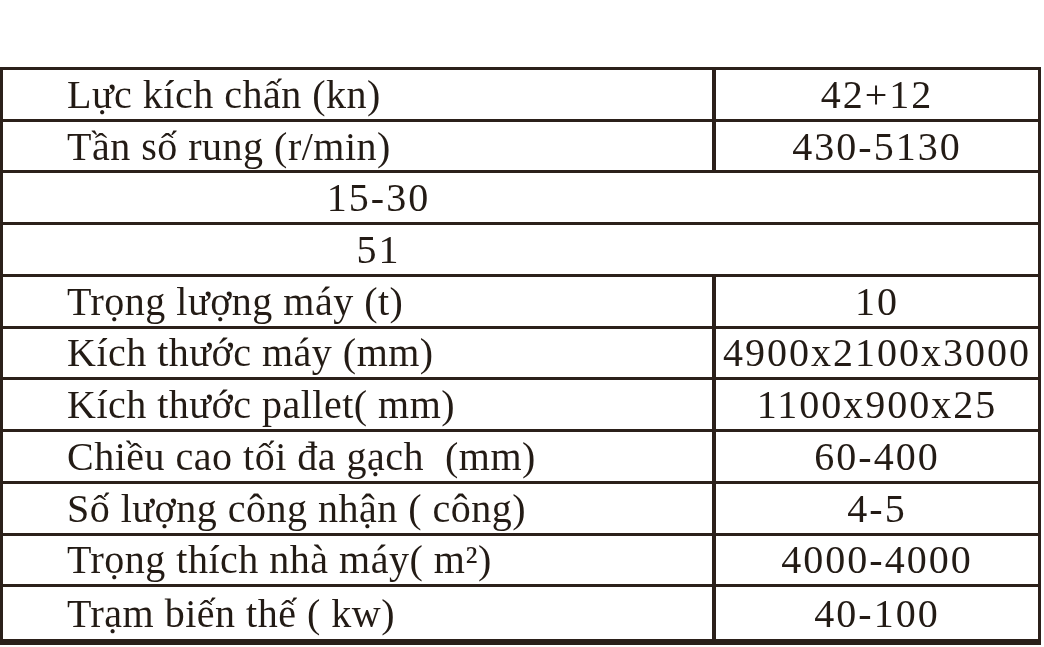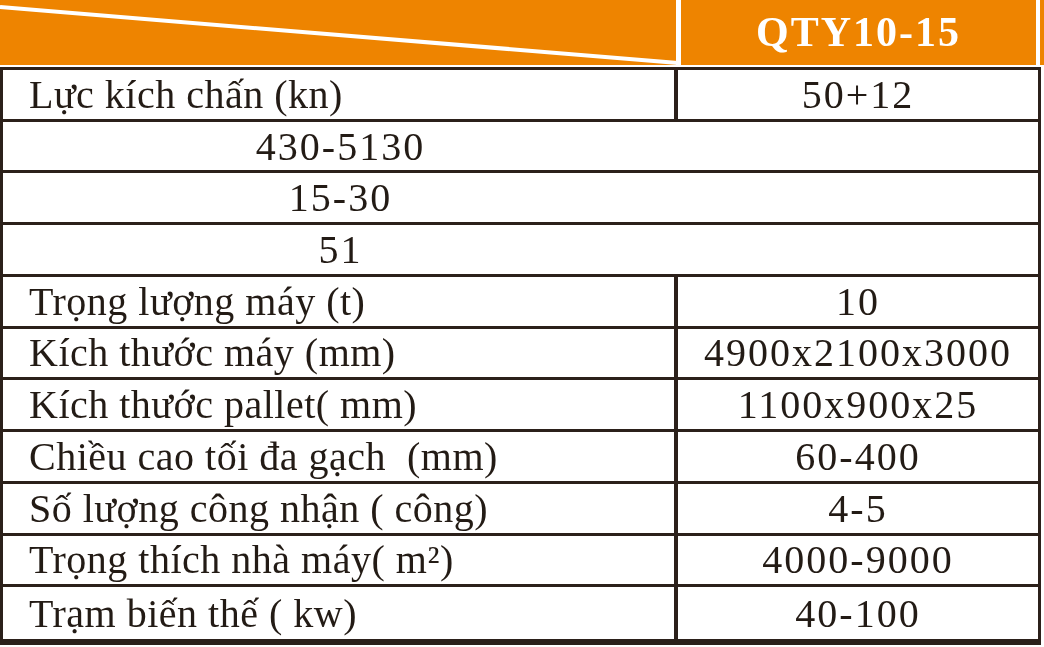--- a/index.html
+++ b/index.html
@@ -95,14 +95,6 @@
 
 <div class="page">
 
-  <div class="header">
-    <svg class="diag-svg" viewBox="0 0 680 65" preserveAspectRatio="none">
-      <line x1="0" y1="7" x2="678" y2="63" stroke="#ffffff" stroke-width="4"></line>
-    </svg>
-    <div class="header-divider"></div>
-    <div class="header-right-line"></div>
-    <div class="model-name">QTY10-15</div>
-  </div>
 
   <div class="spec-table">
     <div style="display:contents;">

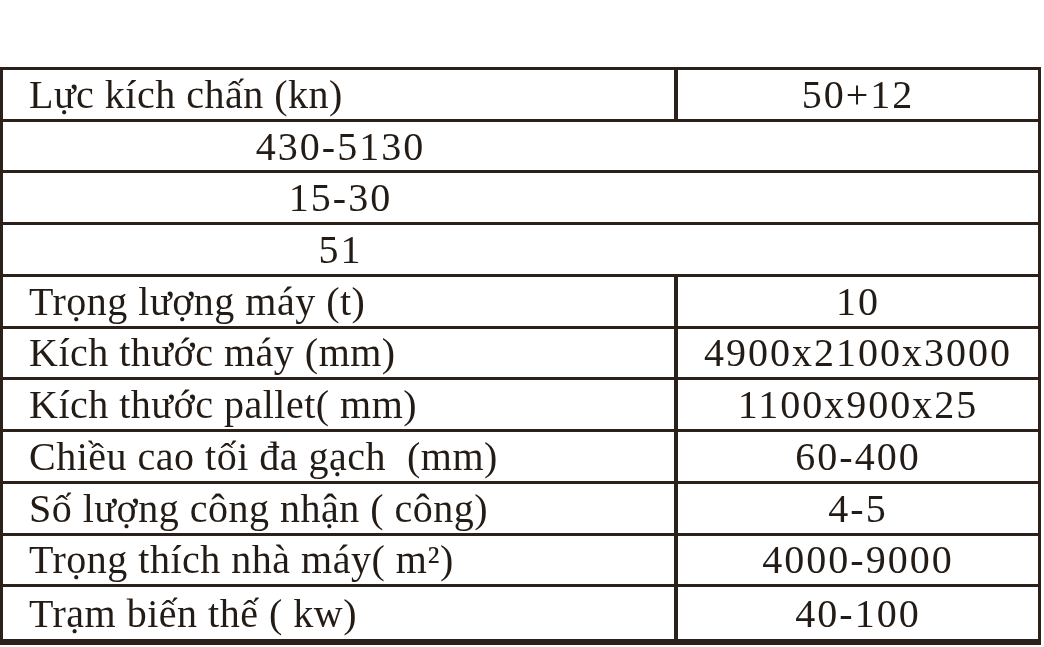--- a/index.html
+++ b/index.html
@@ -70,6 +70,7 @@
     display: grid;
     grid-template-columns: 675px 1fr;
     border-bottom: 3px solid var(--border);
+    padding-left: 38px;
   }
   .row:last-child { border-bottom: none; }
   .cell {

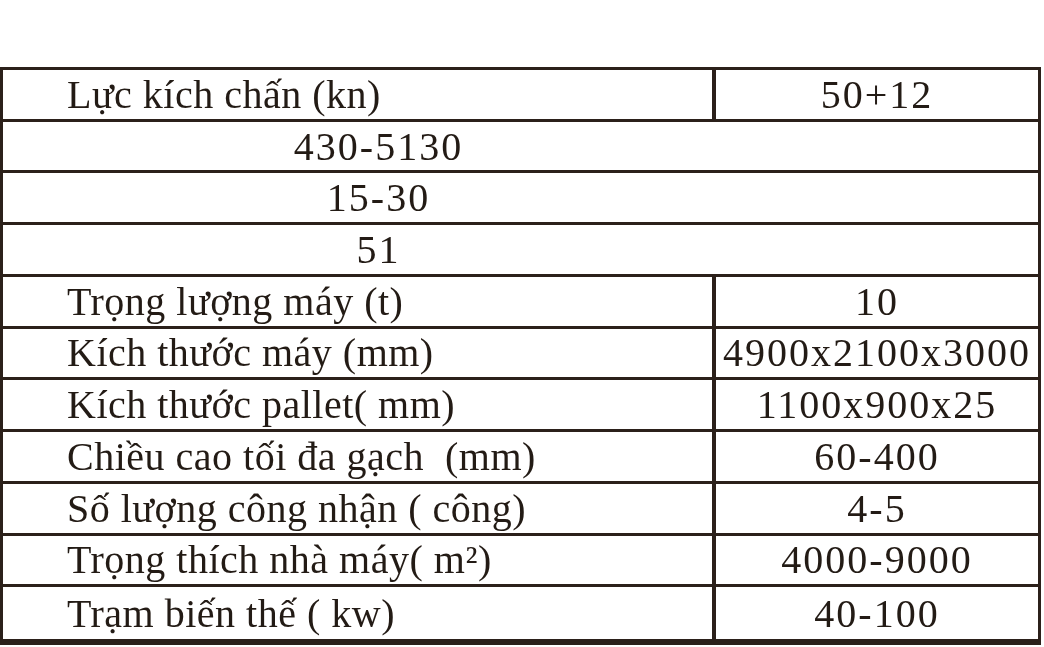--- a/index.html
+++ b/index.html
@@ -101,7 +101,7 @@
     <div style="display:contents;">
     <div class="row">
       <div class="cell label">Lực kích chấn (kn)</div>
-      <div class="cell value">50+12</div>
+      <div class="cell value">42+12</div>
     </div>
   
     <div class="row">

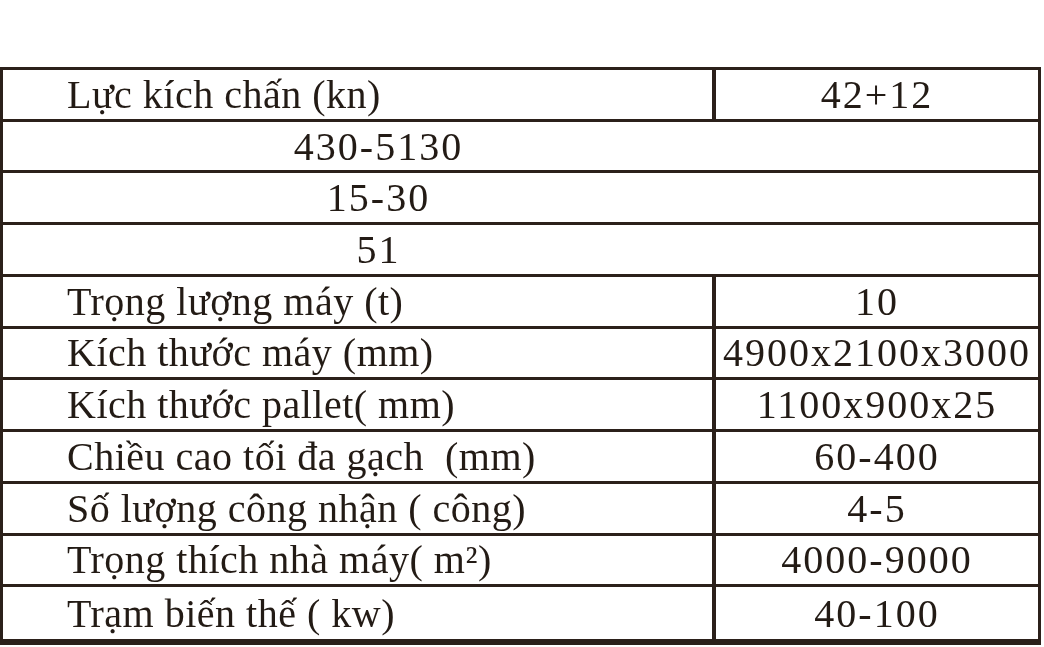--- a/index.html
+++ b/index.html
@@ -105,6 +105,7 @@
     </div>
   
     <div class="row">
+      <div class="cell label">Tần số rung (r/min)</div>
       <div class="cell value">430-5130</div>
     </div>
   

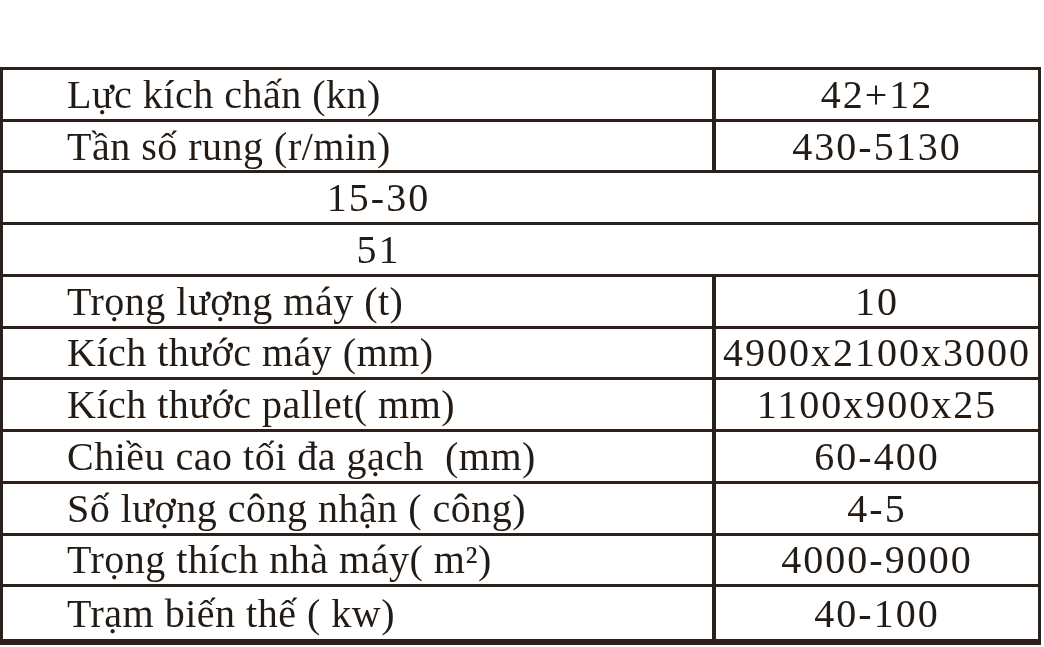--- a/index.html
+++ b/index.html
@@ -144,7 +144,7 @@
   
     <div class="row">
       <div class="cell label">Trọng thích nhà máy( m²)</div>
-      <div class="cell value">4000-9000</div>
+      <div class="cell value">4000-4000</div>
     </div>
   
     <div class="row">

